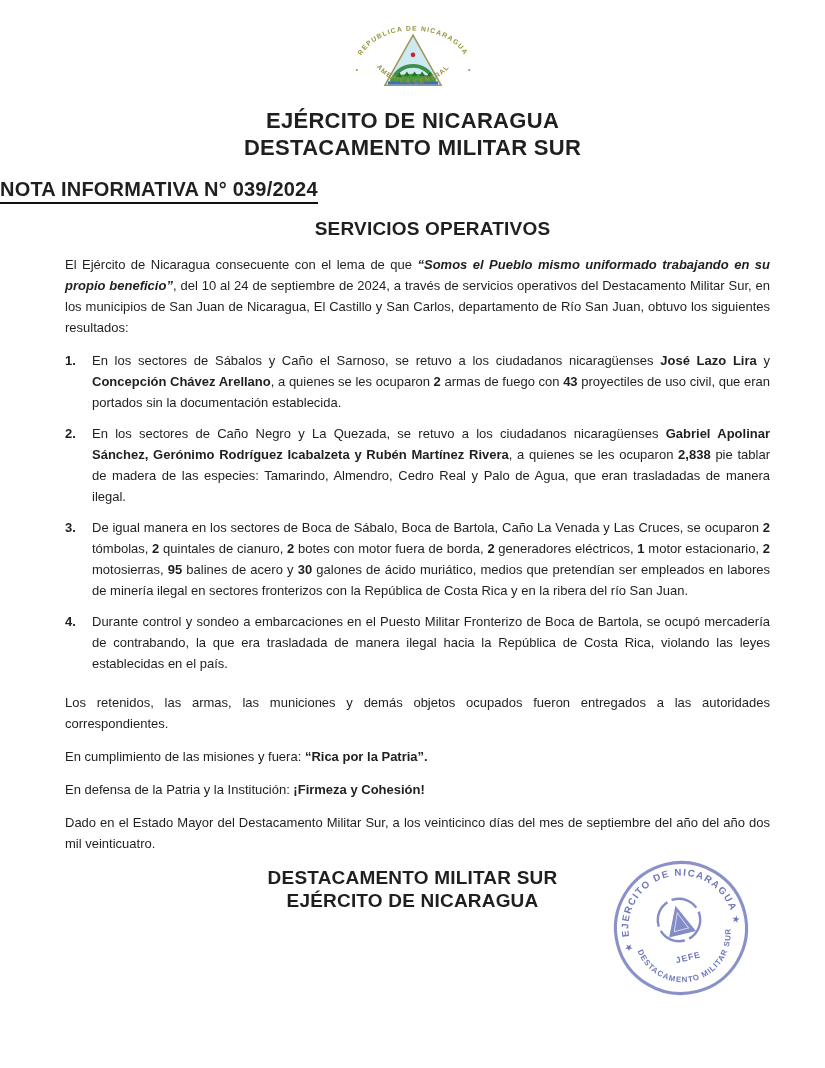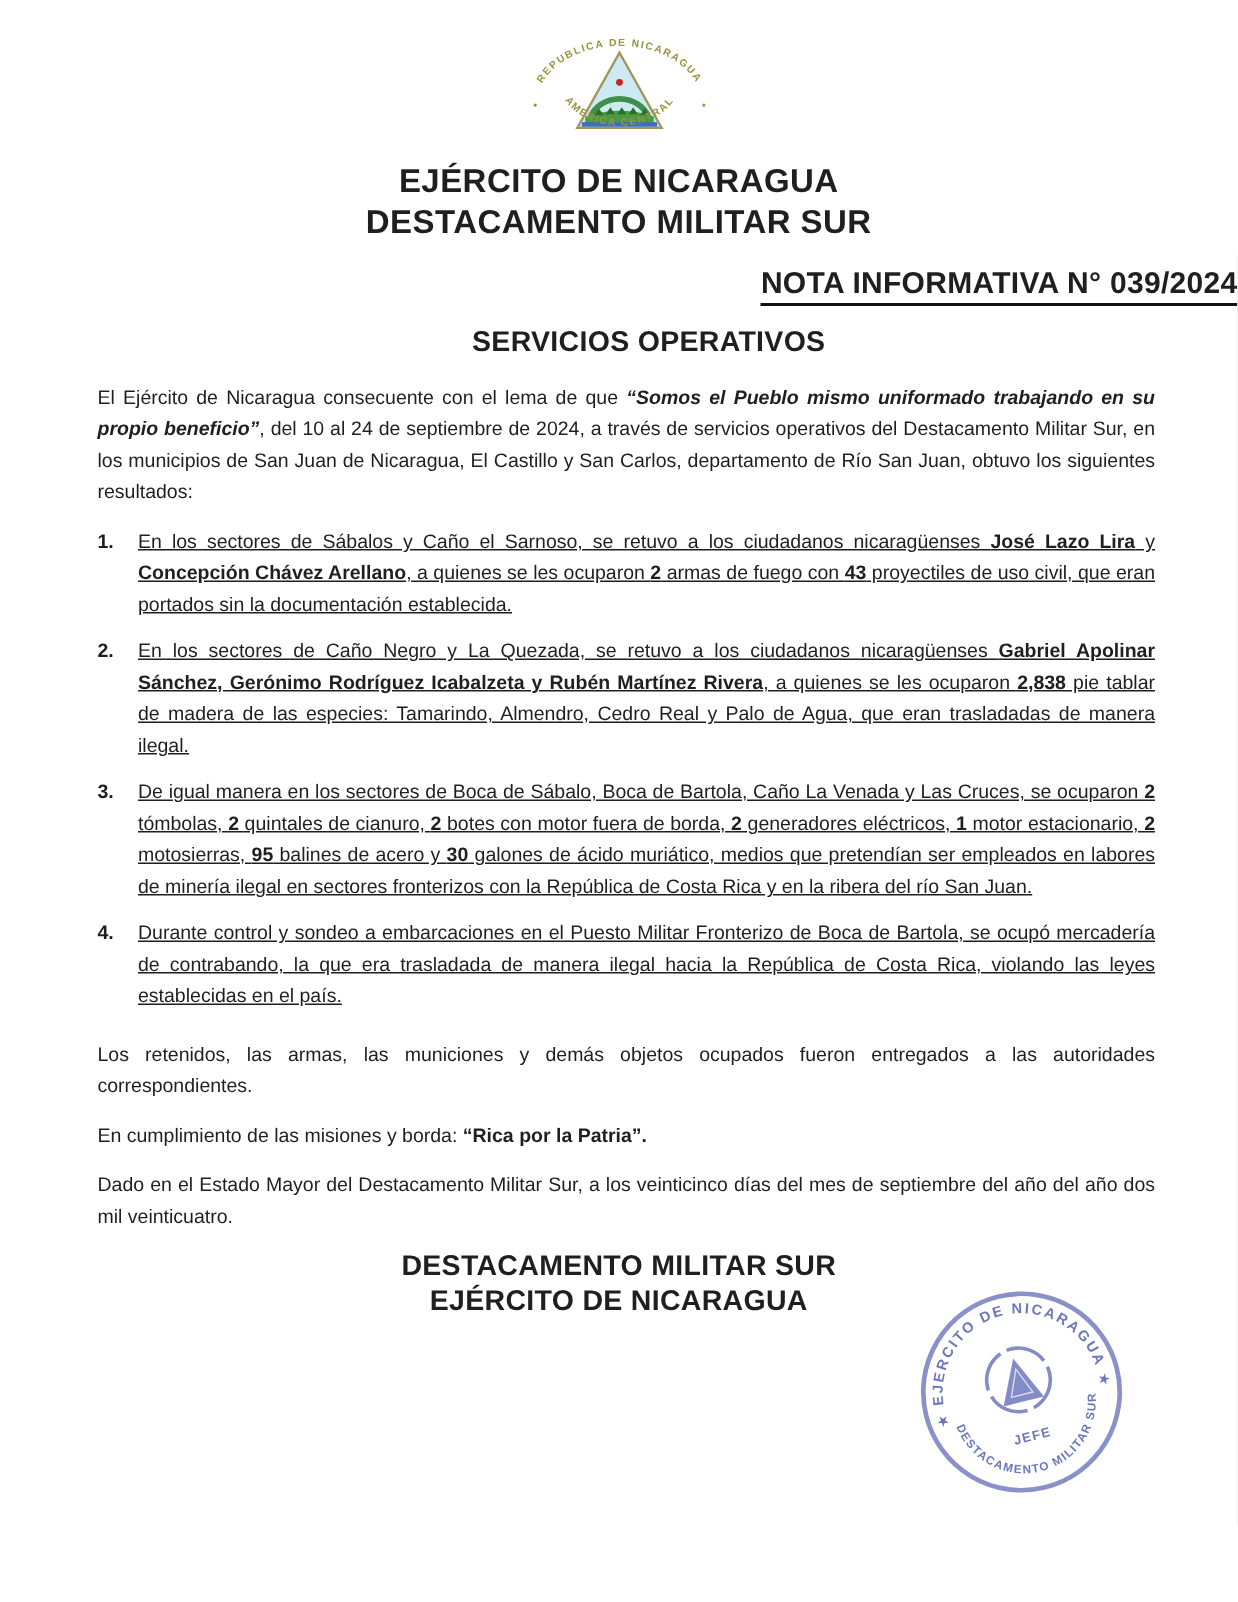--- a/index.html
+++ b/index.html
@@ -16,7 +16,7 @@
   .emblem { display:block; margin:26px auto 0; }
   .org-block { text-align:center; margin-top:2px; }
   .org-line { font-size:22px; line-height:27px; font-weight:bold; letter-spacing:.3px; }
-  .doc-title-wrap { text-align:right; margin-top:17px; }
+  .doc-title-wrap { text-align:left; margin-top:17px; }
   .doc-title {
     display:inline-block; font-size:20px; font-weight:bold;
     border-bottom:2.5px solid #111; padding-bottom:1px; letter-spacing:.2px;

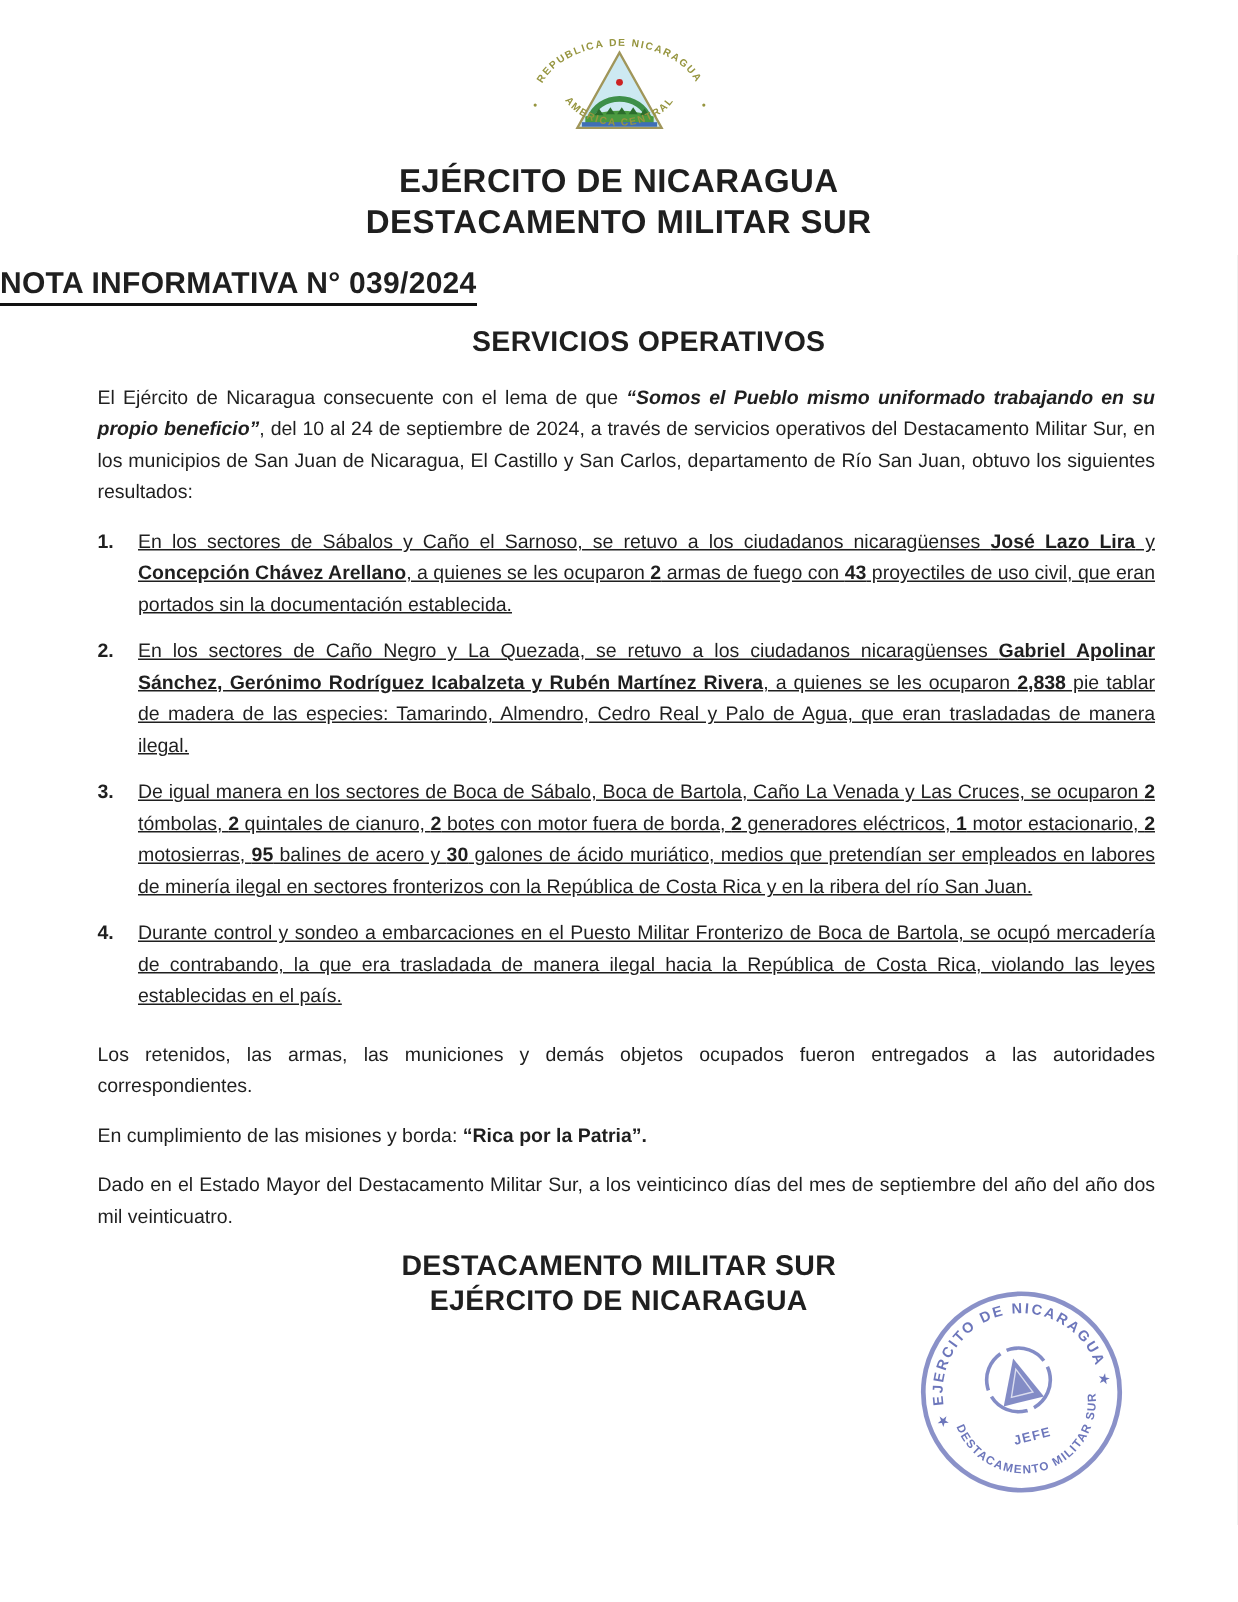--- a/index.html
+++ b/index.html
@@ -30,7 +30,7 @@
   .para { margin-bottom:12px; }
   .item { display:flex; margin-bottom:10px; }
   .item .num { flex:0 0 27px; font-weight:bold; }
-  .item .itext { flex:1; text-align:justify;text-decoration:underline; }
+  .item .itext { flex:1; text-align:justify; }
   .b  { font-weight:bold; }
   .bi { font-weight:bold; font-style:italic; }
   .sig-block { text-align:center; margin-top:8px; }

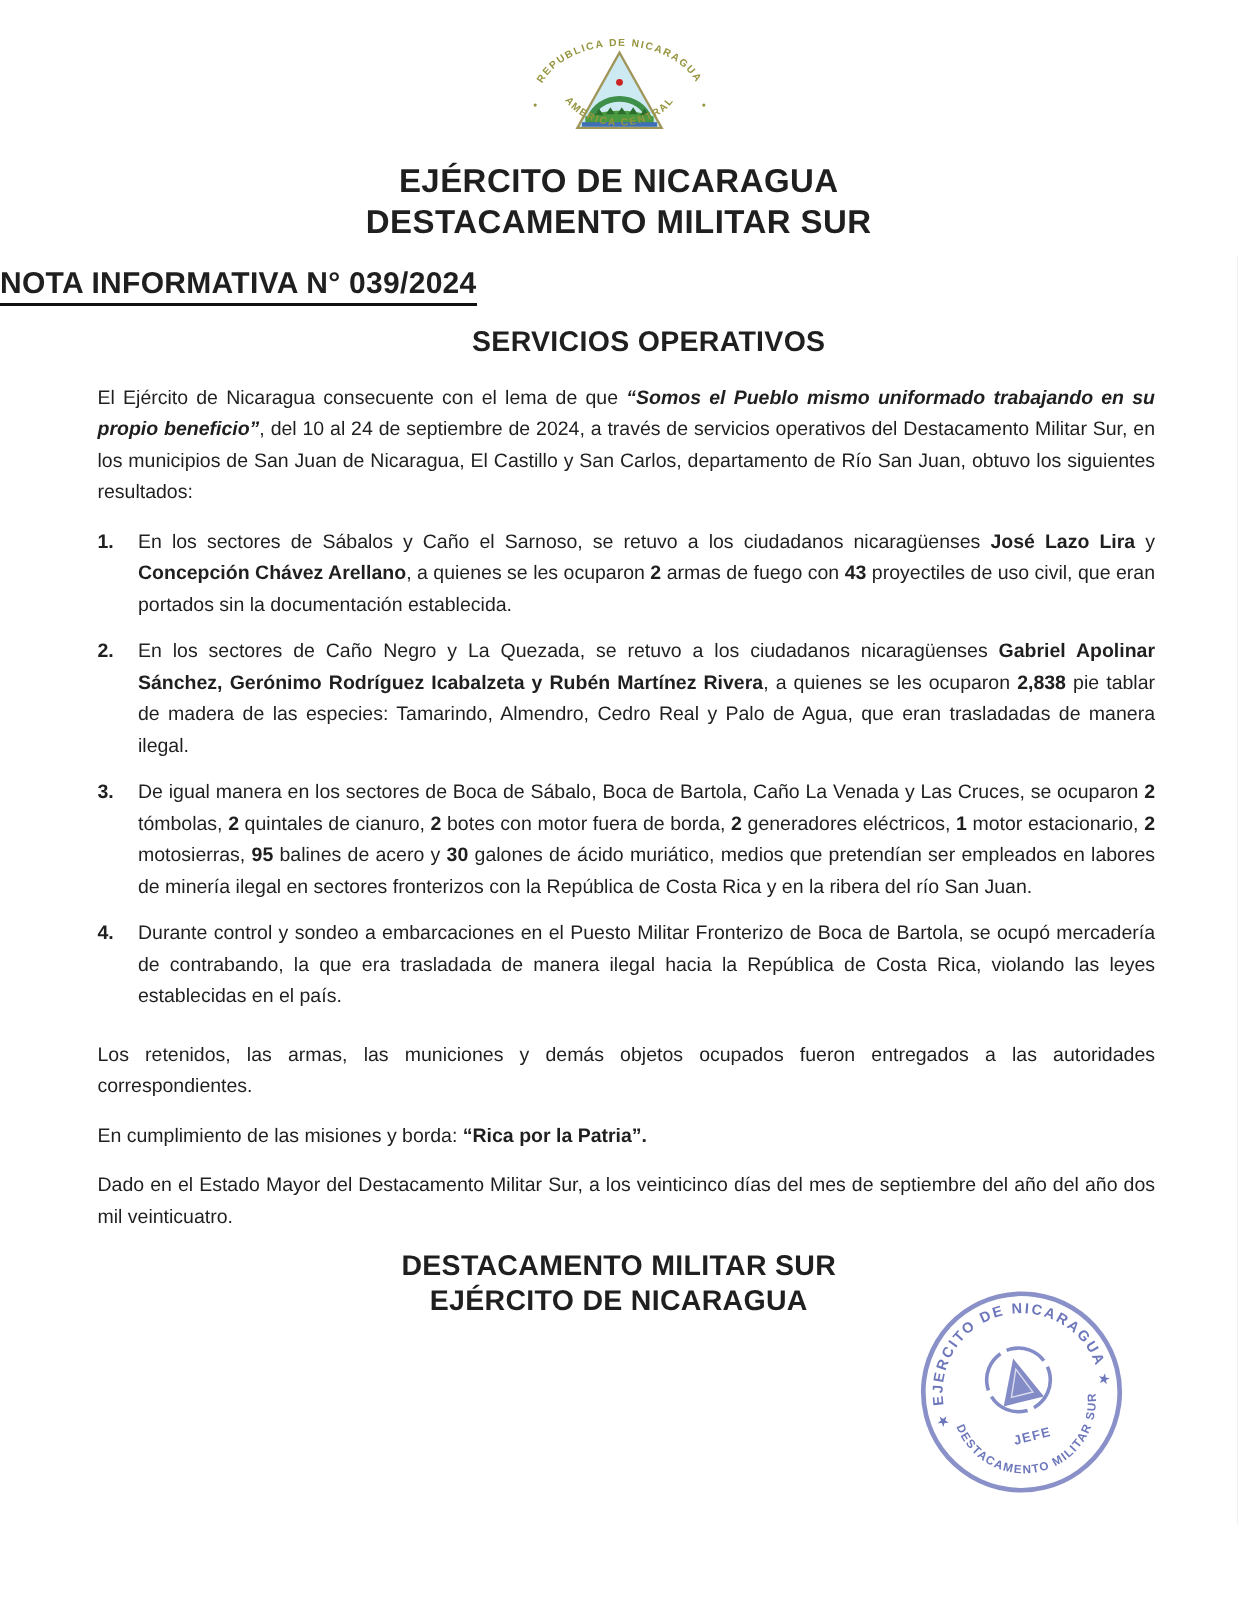--- a/index.html
+++ b/index.html
@@ -110,7 +110,7 @@
     </div>
 
     <p class="para" style="margin-top:18px"><span>Los retenidos, las armas, las municiones y demás objetos ocupados fueron entregados a las autoridades correspondientes.</span></p>
-    <p class="para"><span>En cumplimiento de las misiones y borda: </span><span class="b">“Rica por la Patria”.</span></p>
+    <p class="para"><span>En cumplimiento de las misiones y fuera: </span><span class="b">“Rica por la Patria”.</span></p>
     <p class="para"><span>Dado en el Estado Mayor del Destacamento Militar Sur, a los veinticinco días del mes de septiembre del año del año dos mil veinticuatro.</span></p>
 
   </div>

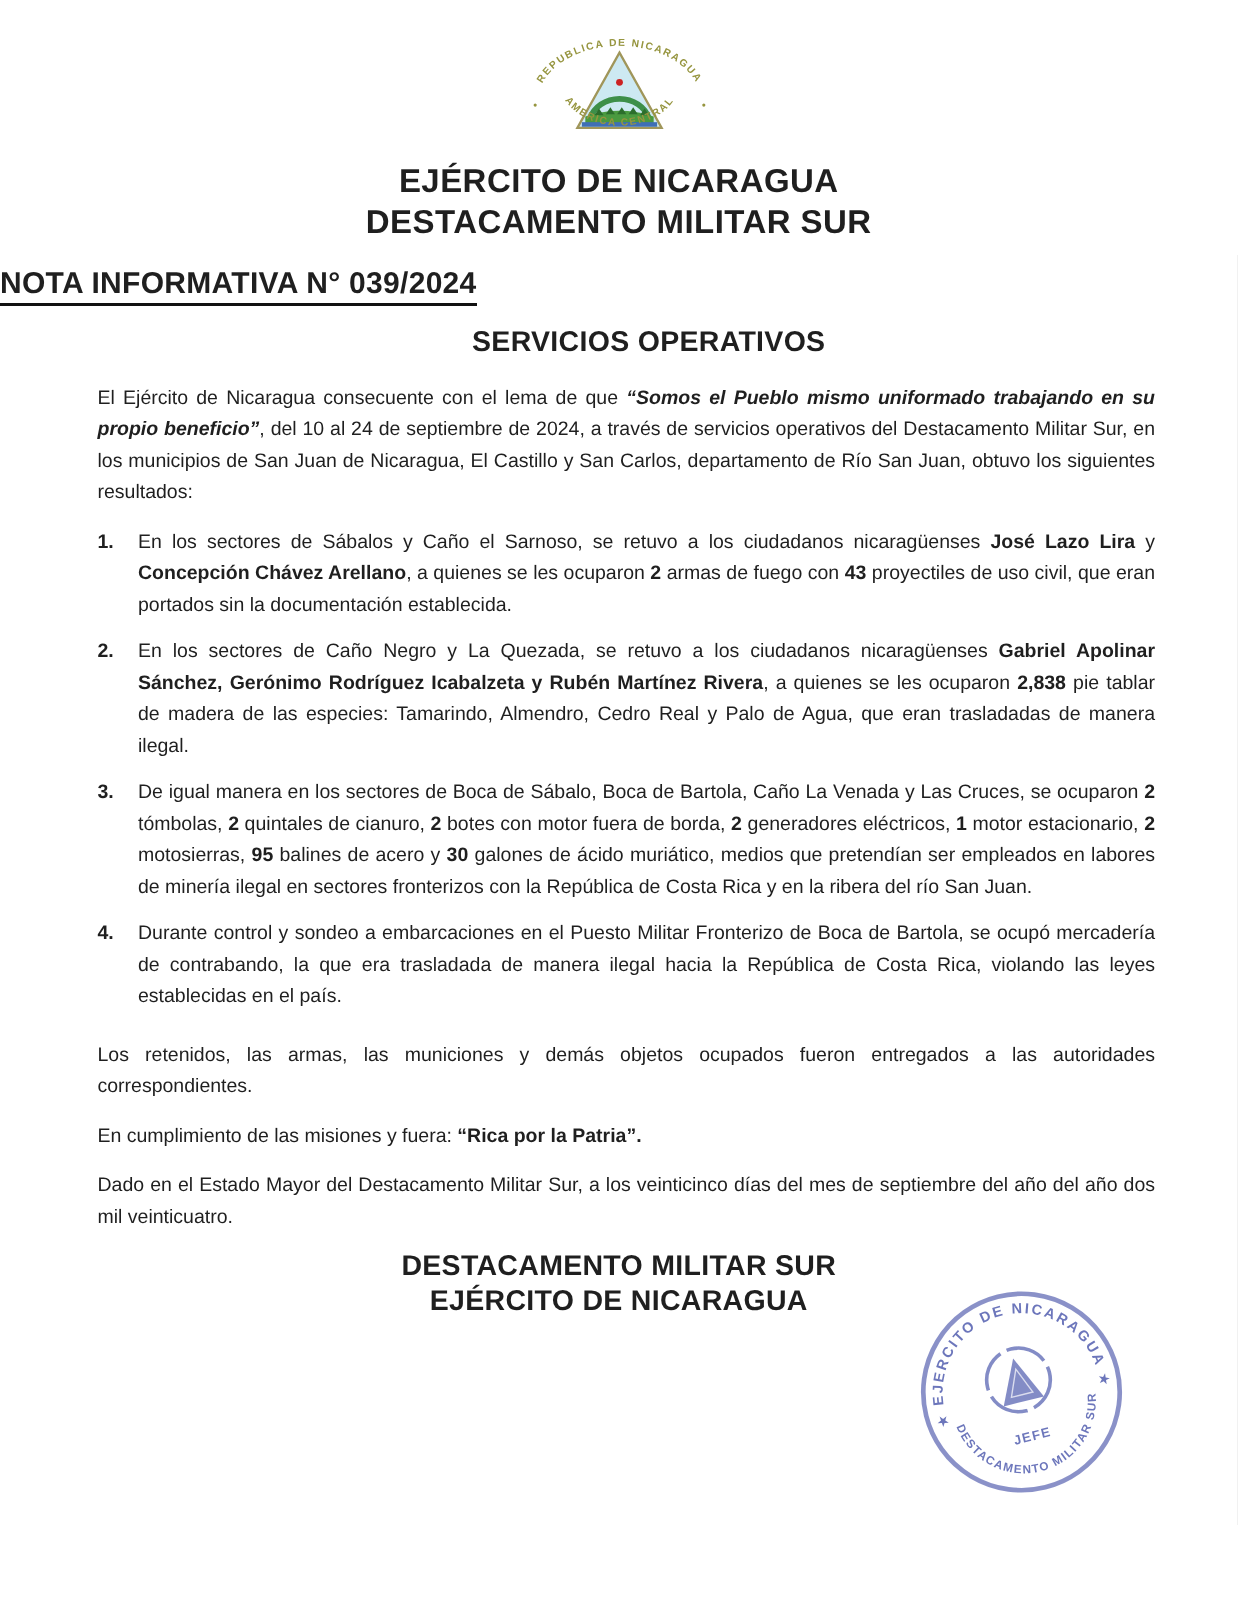--- a/index.html
+++ b/index.html
@@ -111,6 +111,7 @@
 
     <p class="para" style="margin-top:18px"><span>Los retenidos, las armas, las municiones y demás objetos ocupados fueron entregados a las autoridades correspondientes.</span></p>
     <p class="para"><span>En cumplimiento de las misiones y fuera: </span><span class="b">“Rica por la Patria”.</span></p>
+    <p class="para"><span>En defensa de la Patria y la Institución: </span><span class="b">¡Firmeza y Cohesión!</span></p>
     <p class="para"><span>Dado en el Estado Mayor del Destacamento Militar Sur, a los veinticinco días del mes de septiembre del año del año dos mil veinticuatro.</span></p>
 
   </div>

